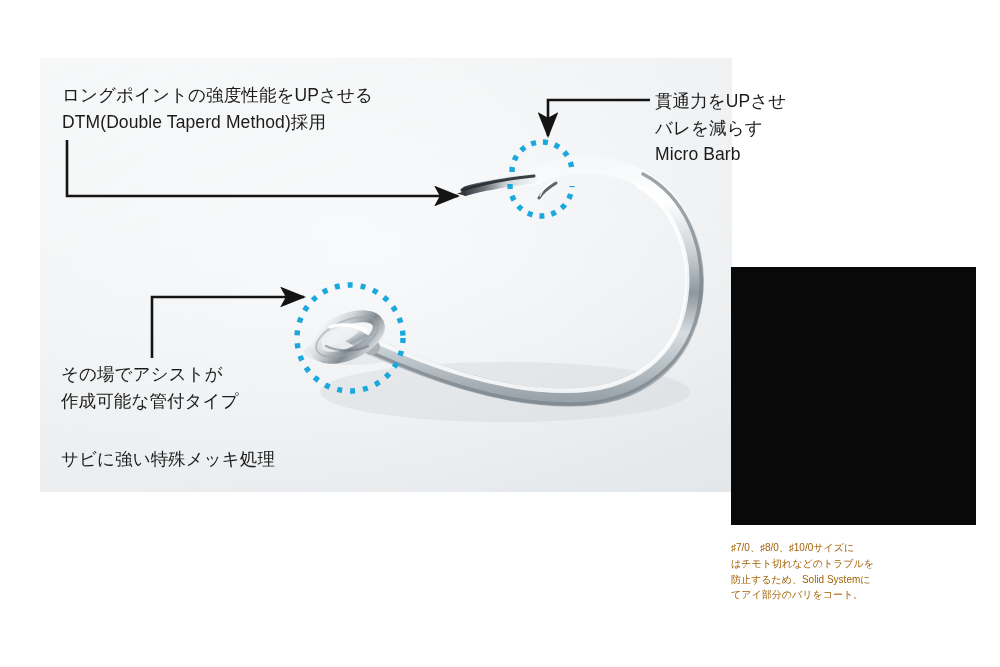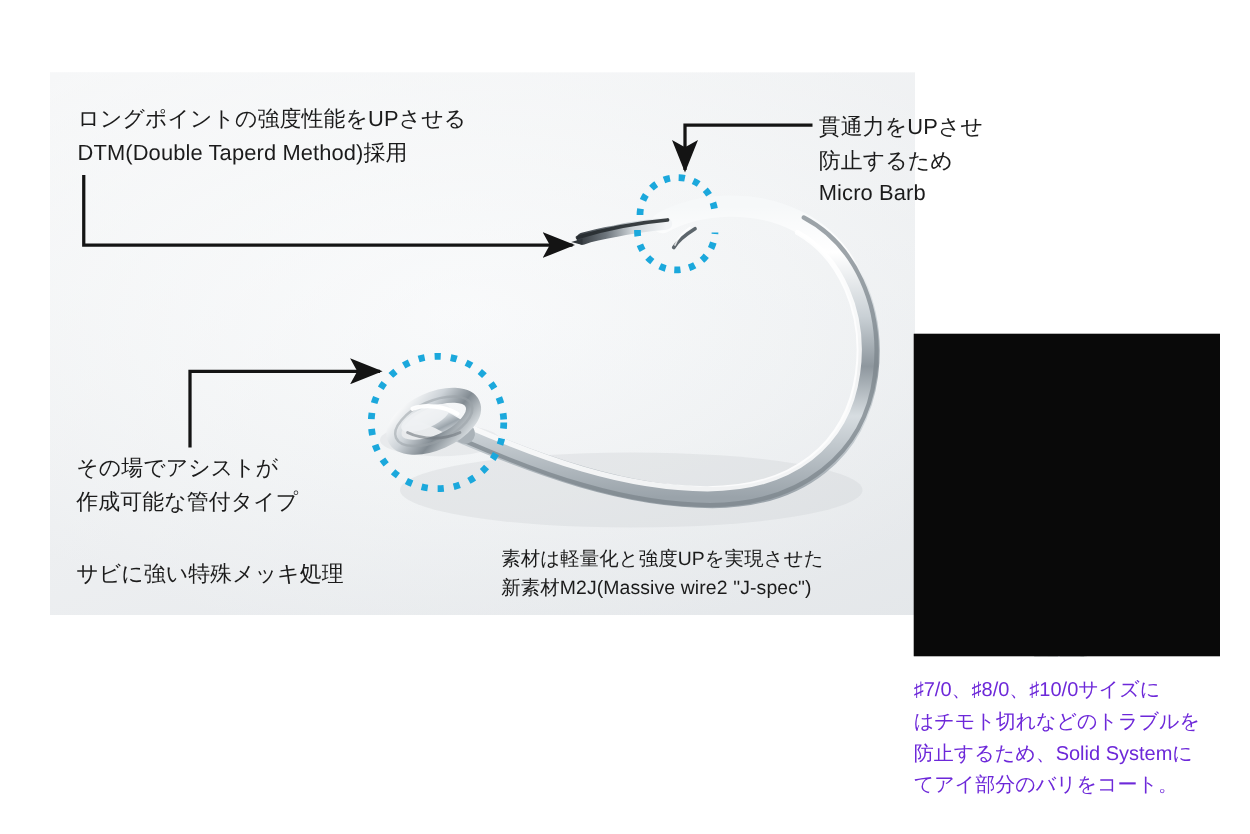--- a/index.html
+++ b/index.html
@@ -254,7 +254,7 @@
 DTM(Double Taperd Method)採用</div>
 
   <div class="callout tr">貫通力をUPさせ
-防止するため
+バレを減らす
 Micro Barb</div>
 
   <div class="callout plating">サビに強い特殊メッキ処理</div>

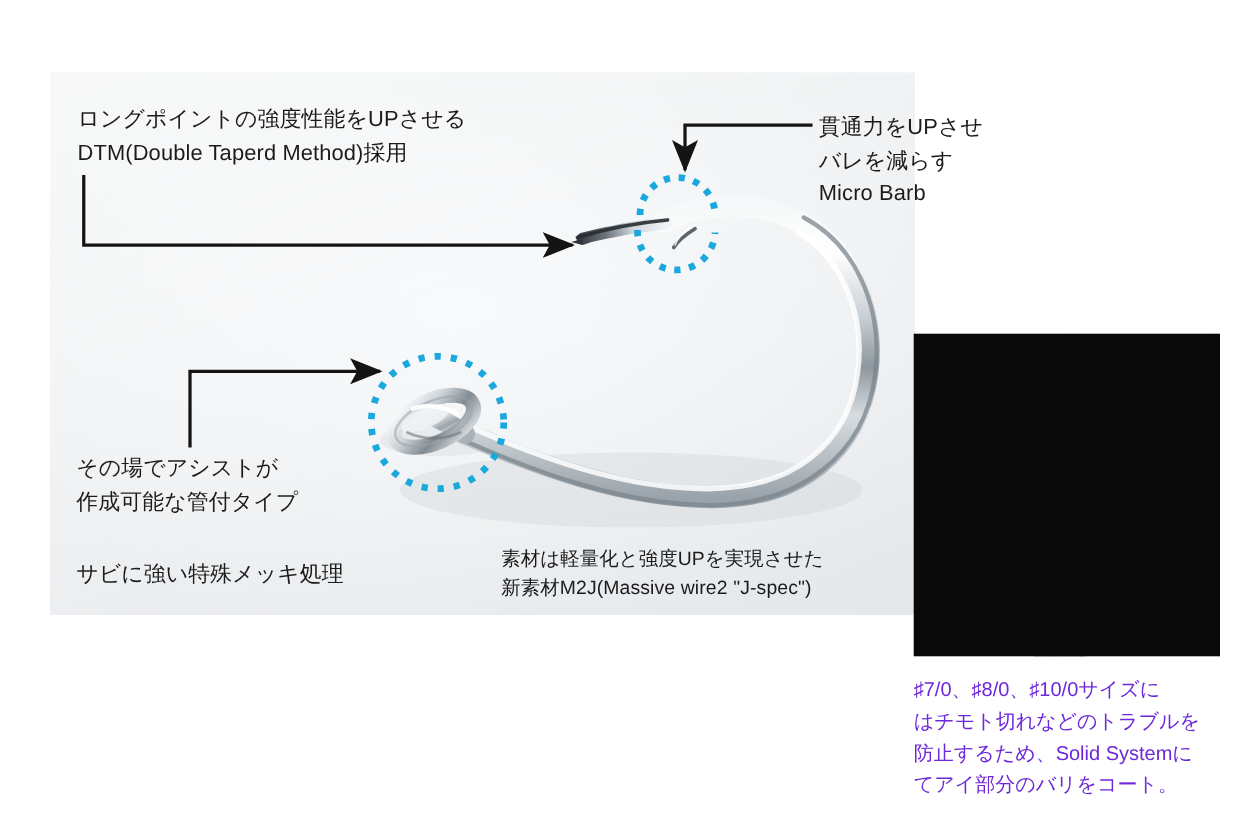--- a/index.html
+++ b/index.html
@@ -262,8 +262,6 @@
   <div class="callout bl">その場でアシストが
 作成可能な管付タイプ</div>
 
-  <div class="callout material">素材は軽量化と強度UPを実現させた
-新素材M2J(Massive wire2 "J-spec")</div>
 
   <div class="caption-inset">♯7/0、♯8/0、♯10/0サイズに
 はチモト切れなどのトラブルを

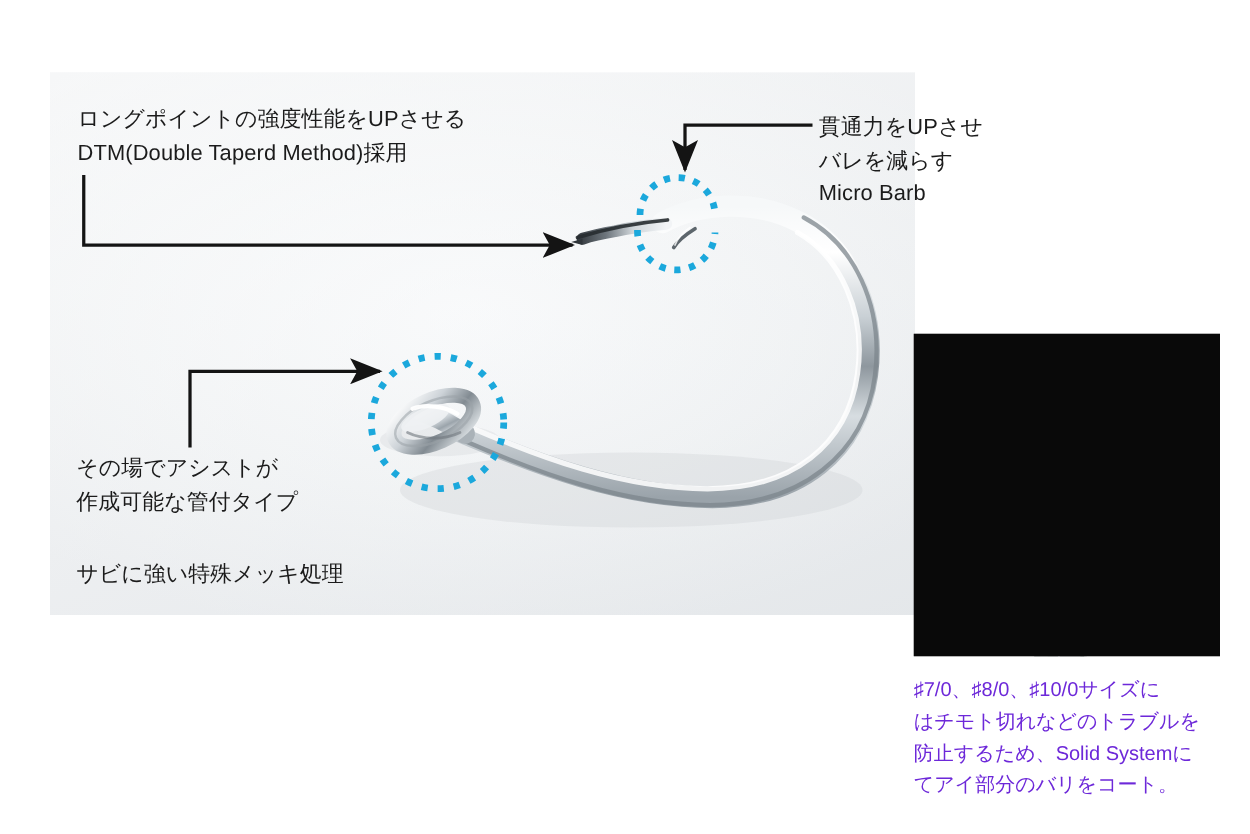--- a/index.html
+++ b/index.html
@@ -78,9 +78,9 @@
     left: 731px;
     top: 540px;
     width: 262px;
-    font-size: 16px;
+    font-size: 10px;
     line-height: 1.58;
-    color: #6d28d9;
+    color: #a16207;
     white-space: pre-line;
   }
 

